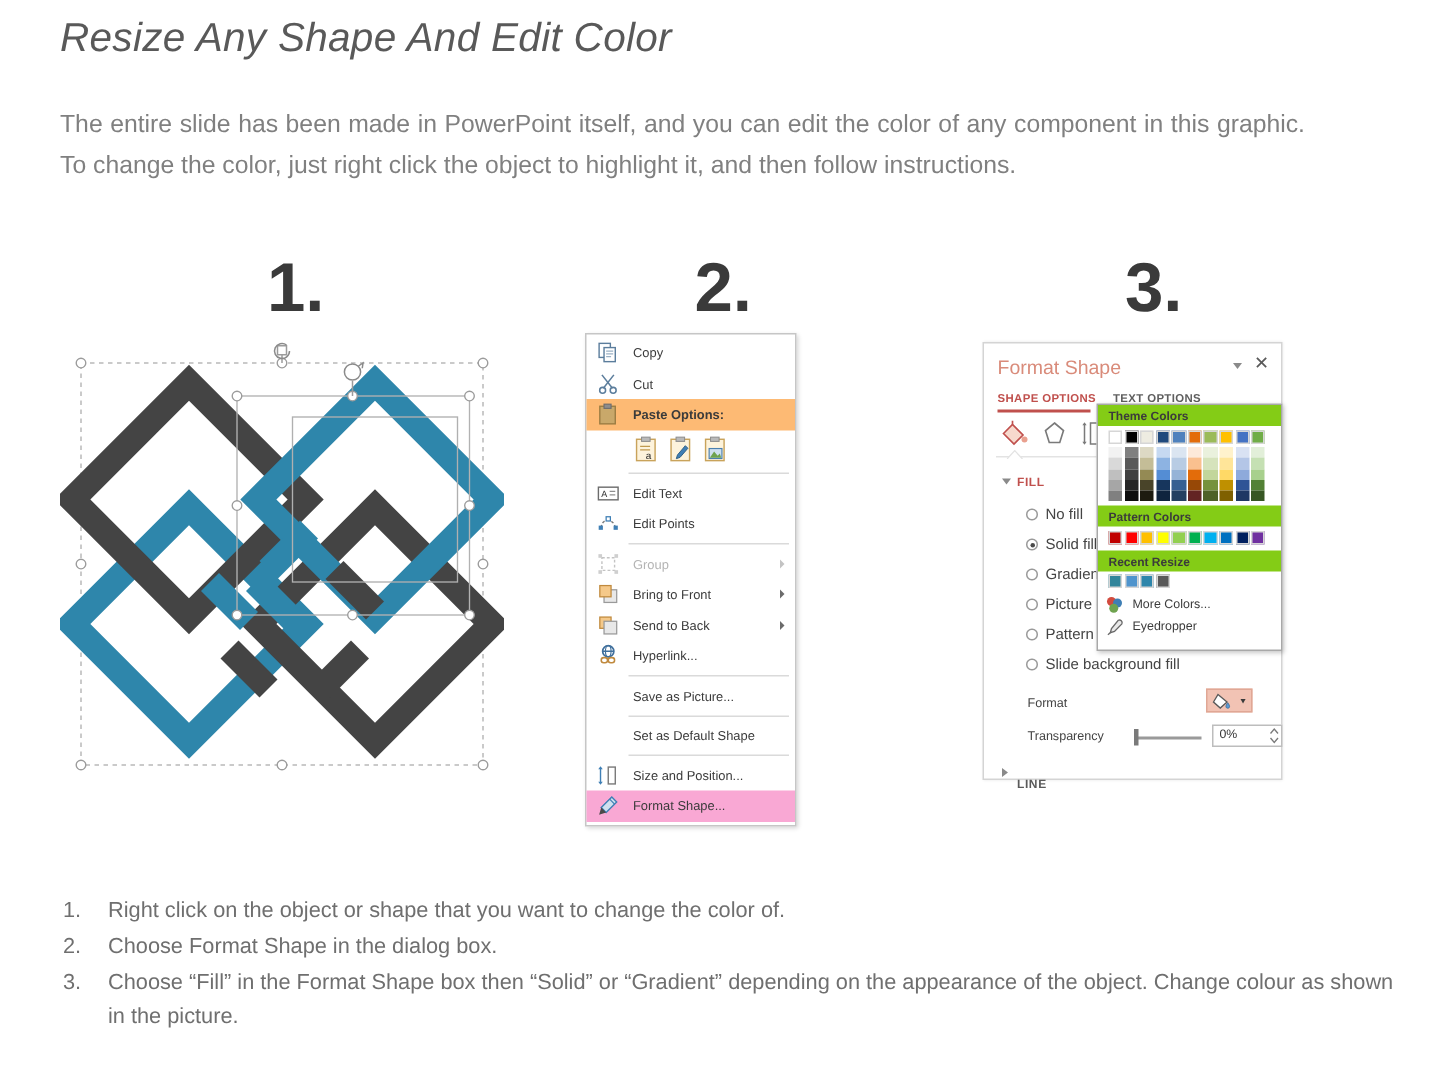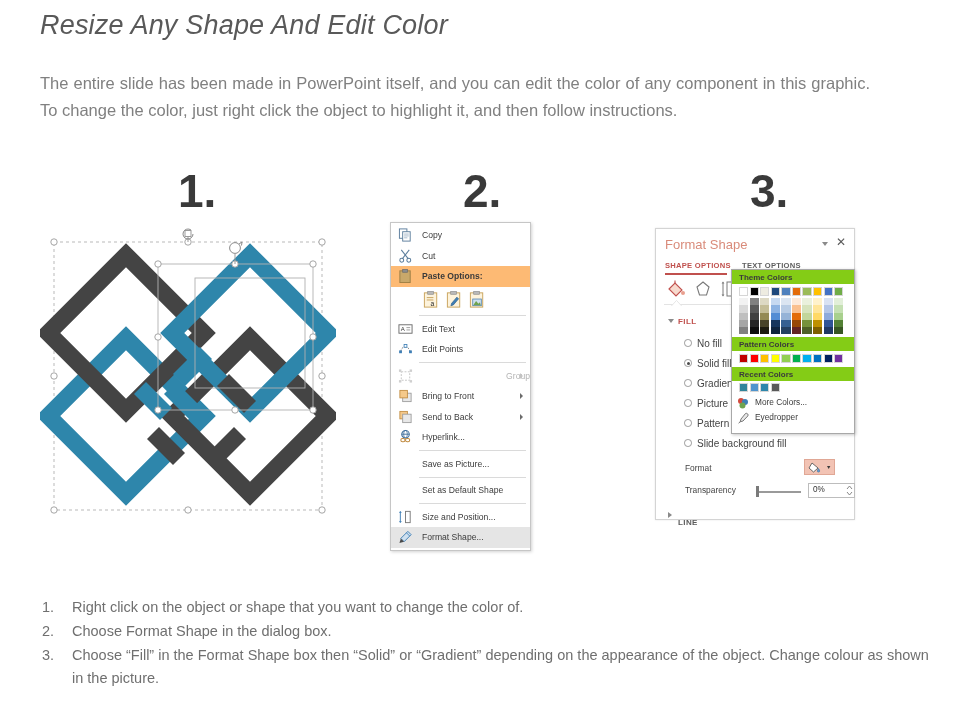--- a/index.html
+++ b/index.html
@@ -51,7 +51,7 @@
     position:relative;height:20.5px;line-height:20.5px;
     padding-left:31px;white-space:nowrap;
   }
-  .mi.dis{color:#b4b4b4;text-align:right;}
+  .mi.dis{color:#b4b4b4;}
   .mi.hdr{background:#fdba74;font-weight:bold;}
   .mi.sel{background:#e5e5e5;}
   .mi .ic{

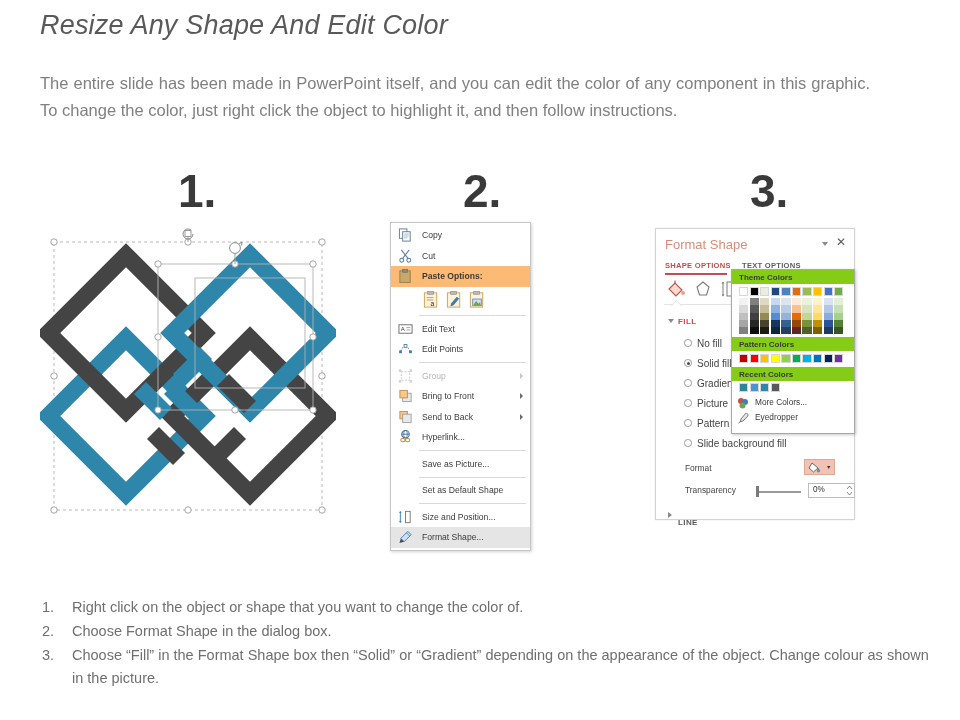--- a/index.html
+++ b/index.html
@@ -556,7 +556,7 @@
         <span class="sw" style="background: rgb(0, 32, 96);"></span>
         <span class="sw" style="background: rgb(112, 48, 160);"></span>
       </div>
-    <div class="popHdr">Recent Colors</div>
+    <div class="popHdr">Recent Resize</div>
     <div class="recrow" id="recRow">
         <span class="sw" style="background: rgb(49, 133, 155);"></span>
         <span class="sw" style="background: rgb(79, 148, 205);"></span>

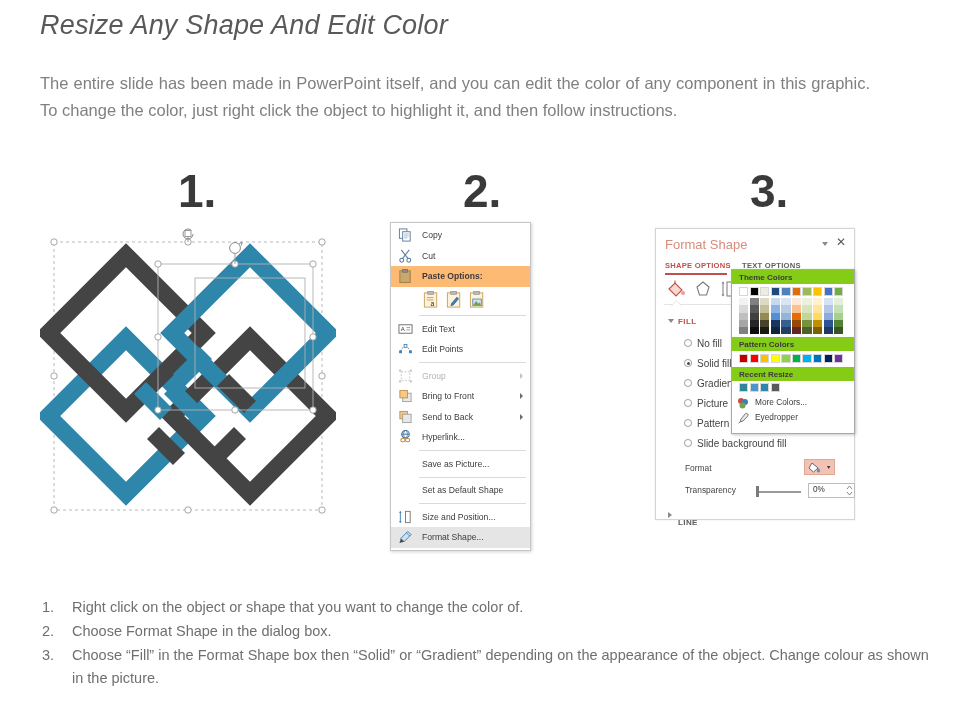--- a/index.html
+++ b/index.html
@@ -53,7 +53,7 @@
   }
   .mi.dis{color:#b4b4b4;}
   .mi.hdr{background:#fdba74;font-weight:bold;}
-  .mi.sel{background:#e5e5e5;}
+  .mi.sel{background:#f9a8d4;}
   .mi .ic{
     position:absolute;left:7px;top:50%;transform:translateY(-50%);
     width:15px;height:15px;display:block;

